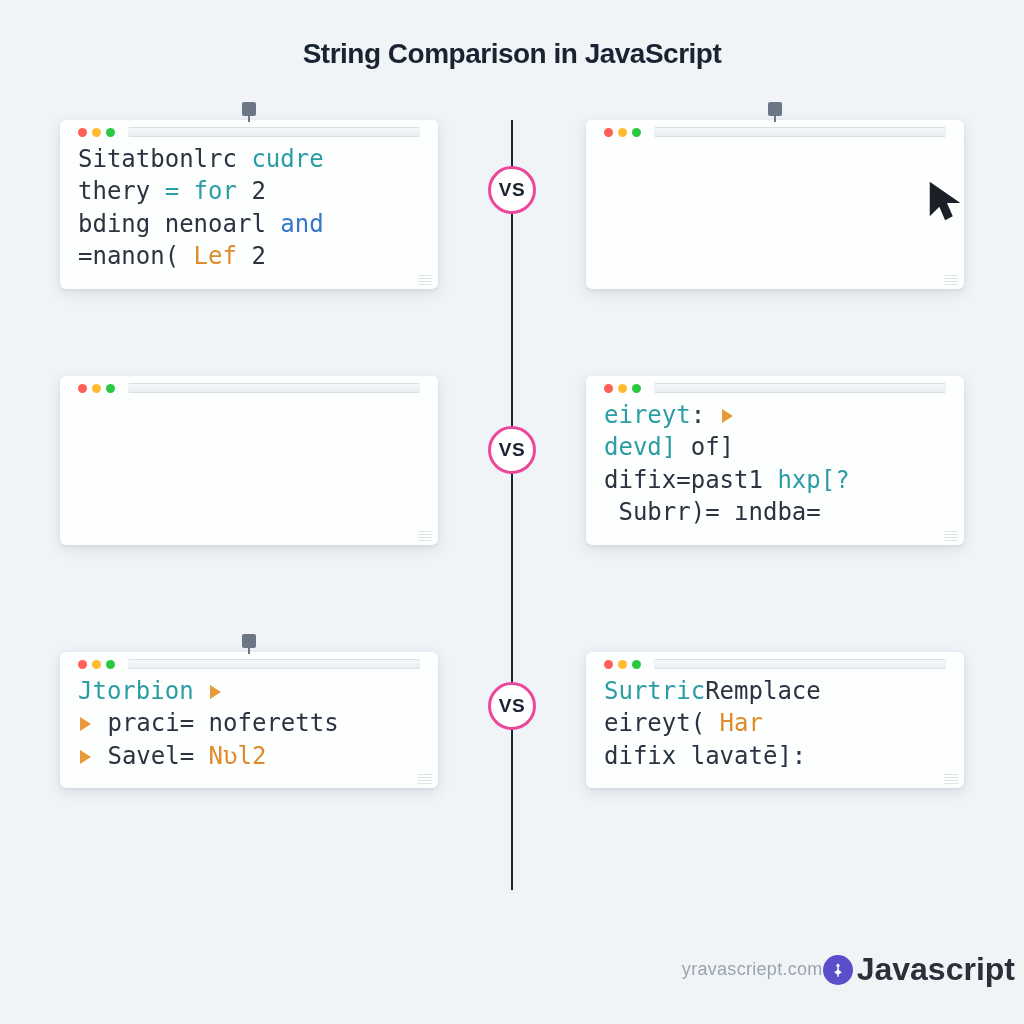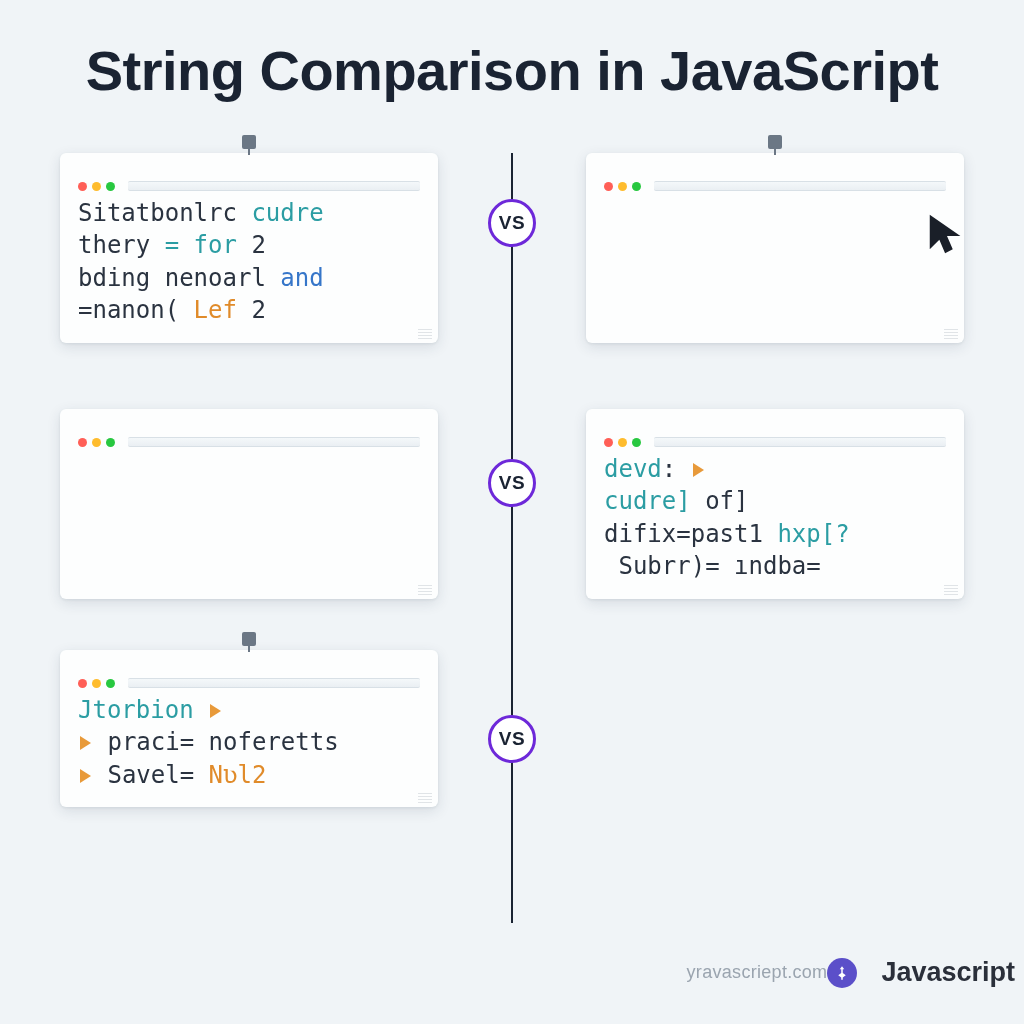--- a/index.html
+++ b/index.html
@@ -13,7 +13,7 @@
   }
   .title {
     text-align: center;
-    font-size: 56px;
+    font-size: 28px;
     font-weight: 800;
     color: #1a2332;
     padding-top: 38px;

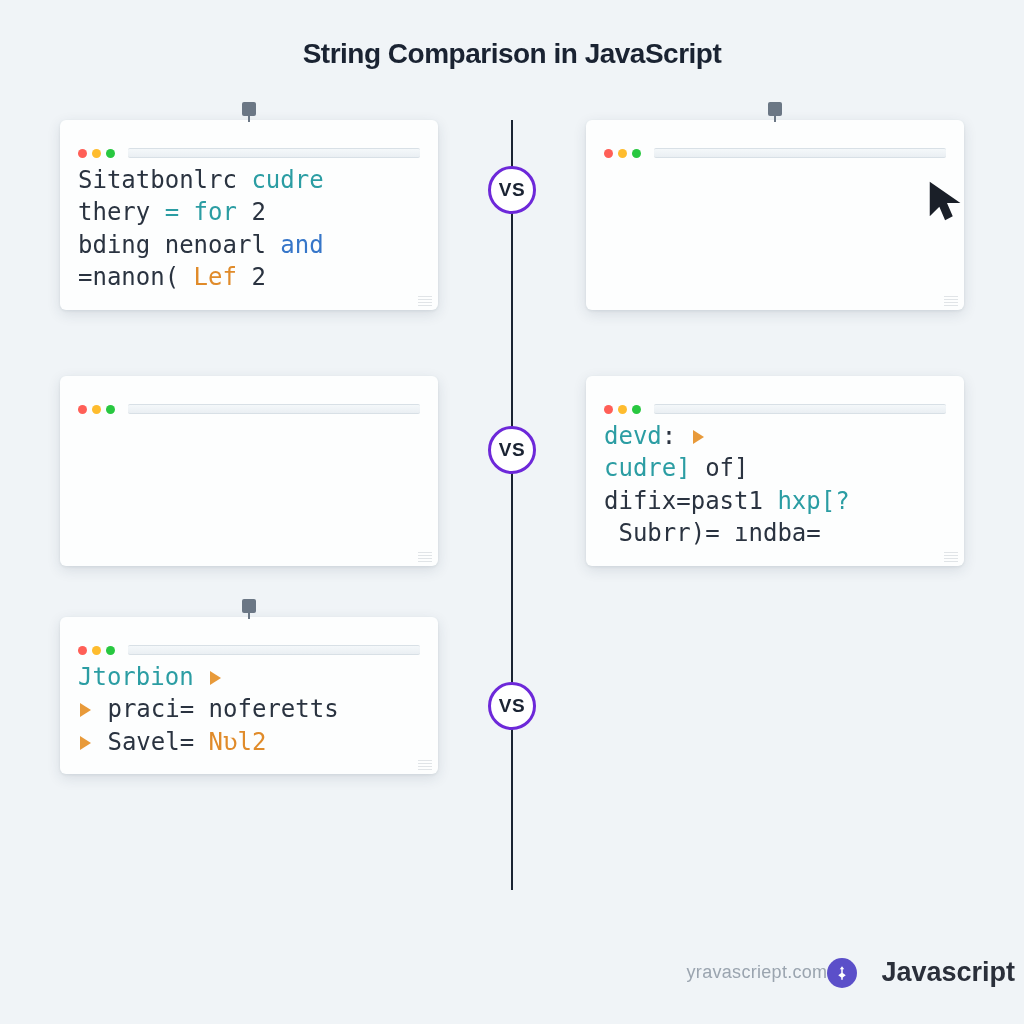--- a/index.html
+++ b/index.html
@@ -63,7 +63,7 @@
     border-radius: 6px;
     box-shadow: 0 4px 14px rgba(30,50,70,0.12), 0 1px 3px rgba(30,50,70,0.08);
     position: relative;
-    padding: 28px 18px 16px 18px;
+    padding: 7px 18px 16px 18px;
   }
   .card-top {
     position: absolute;

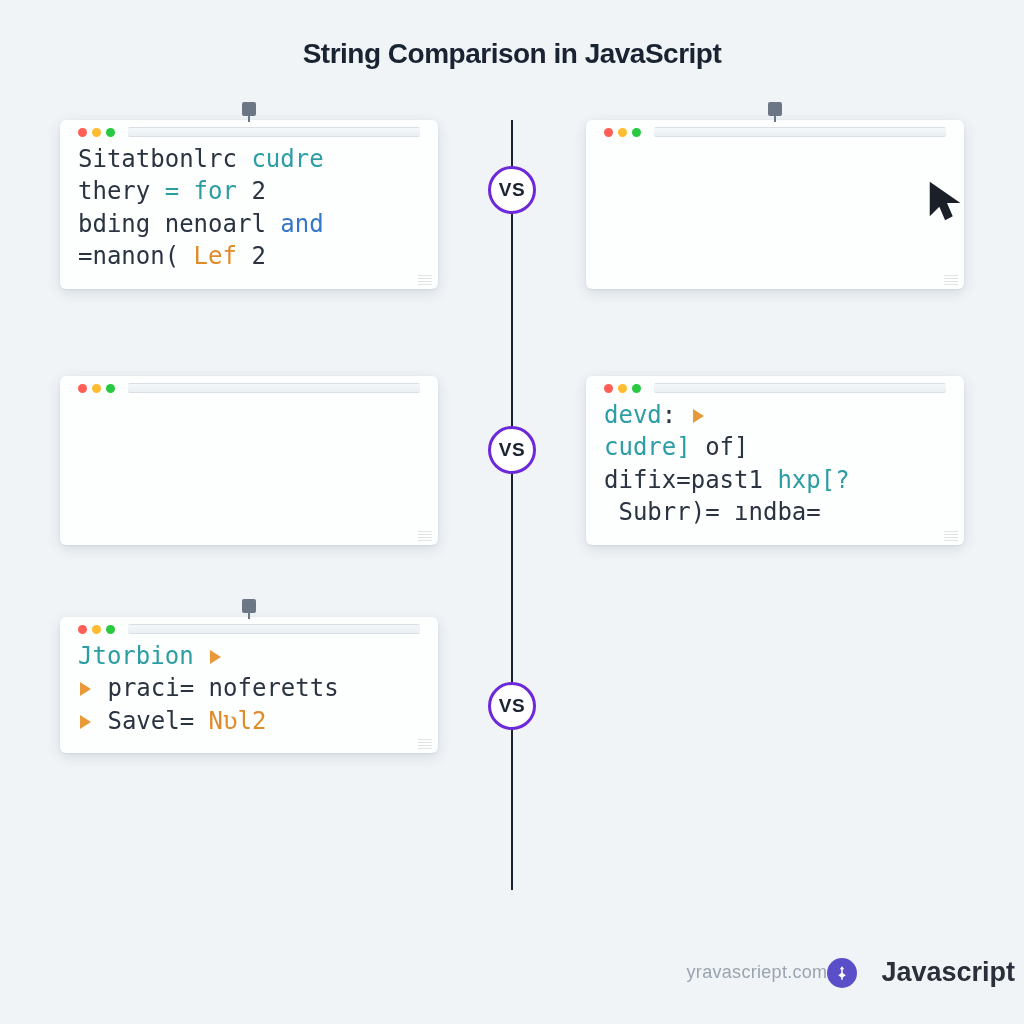--- a/index.html
+++ b/index.html
@@ -41,7 +41,7 @@
     height: 48px;
     border-radius: 50%;
     background: #fff;
-    border: 3px solid #6d28d9;
+    border: 3px solid #ec4899;
     display: flex;
     align-items: center;
     justify-content: center;

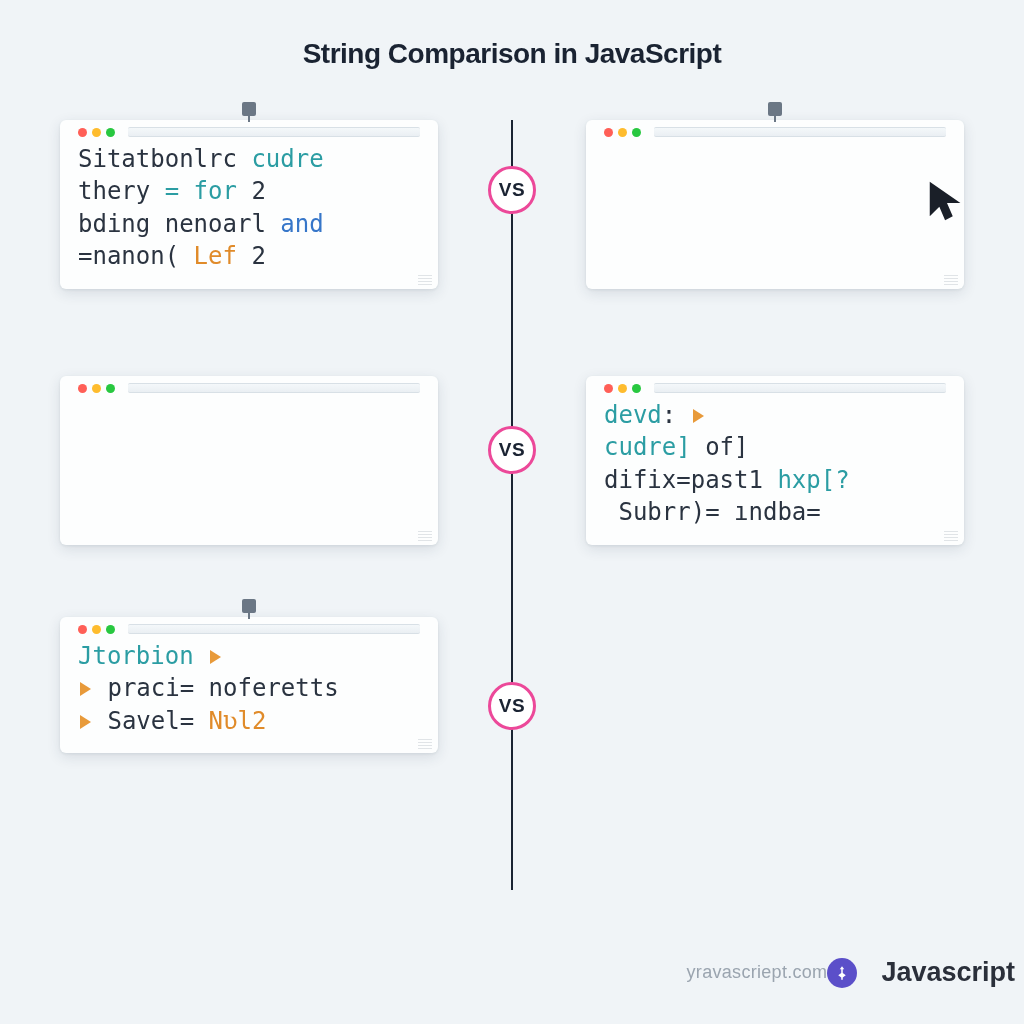--- a/index.html
+++ b/index.html
@@ -235,7 +235,7 @@
         <span class="dot g"></span>
         <span class="tabbar"></span>
       </div>
-      <div class="code"><span class="tk-teal">devd</span><span class="tk-dark">:</span> <span class="play"></span>
+      <div class="code"><span class="tk-teal">eireyt</span><span class="tk-dark">:</span> <span class="play"></span>
 <span class="tk-teal">cudre] </span><span class="tk-dark">of]</span>
 <span class="tk-dark">difix=past1 </span><span class="tk-teal">hxp[?</span>
 <span class="tk-dark"> Subrr)</span><span class="tk-dark">= ındba=</span></div>

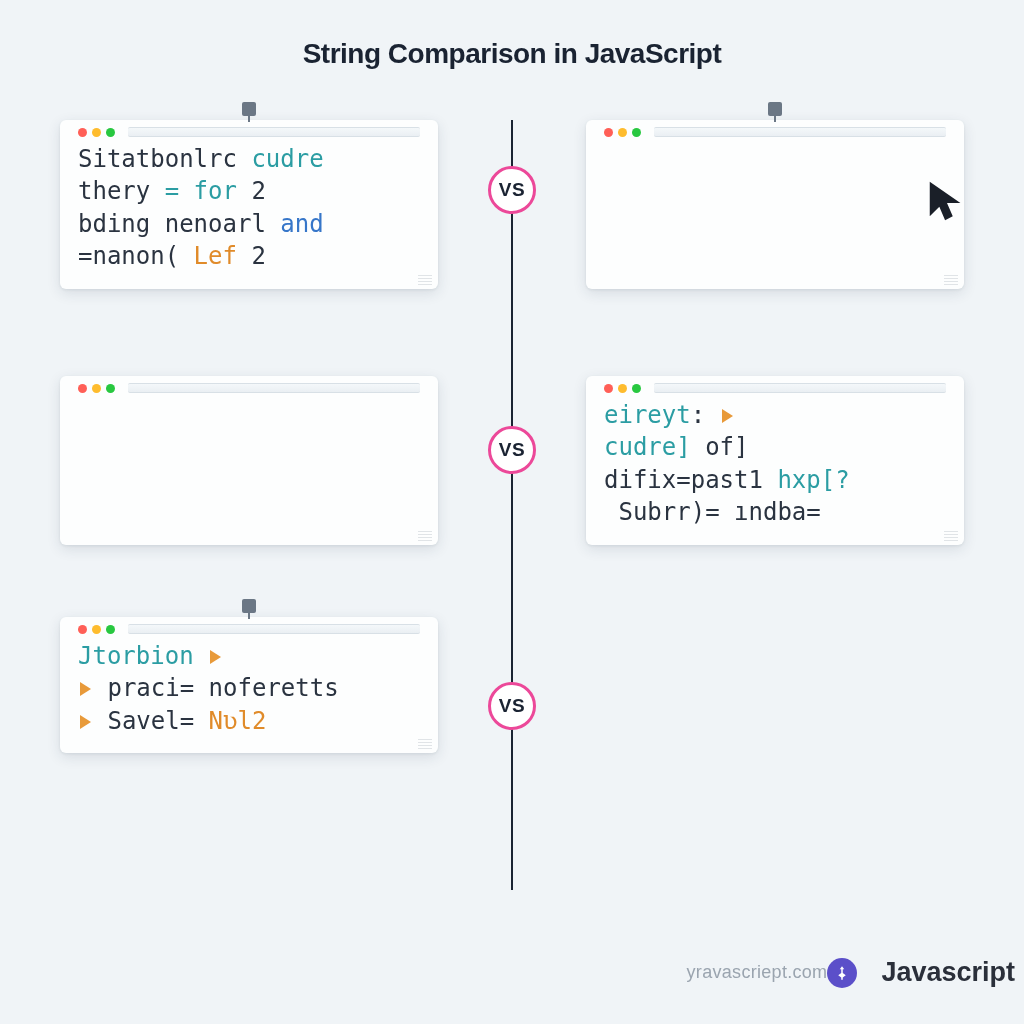--- a/index.html
+++ b/index.html
@@ -236,7 +236,7 @@
         <span class="tabbar"></span>
       </div>
       <div class="code"><span class="tk-teal">eireyt</span><span class="tk-dark">:</span> <span class="play"></span>
-<span class="tk-teal">cudre] </span><span class="tk-dark">of]</span>
+<span class="tk-teal">devd] </span><span class="tk-dark">of]</span>
 <span class="tk-dark">difix=past1 </span><span class="tk-teal">hxp[?</span>
 <span class="tk-dark"> Subrr)</span><span class="tk-dark">= ındba=</span></div>
       <div class="corner"></div>

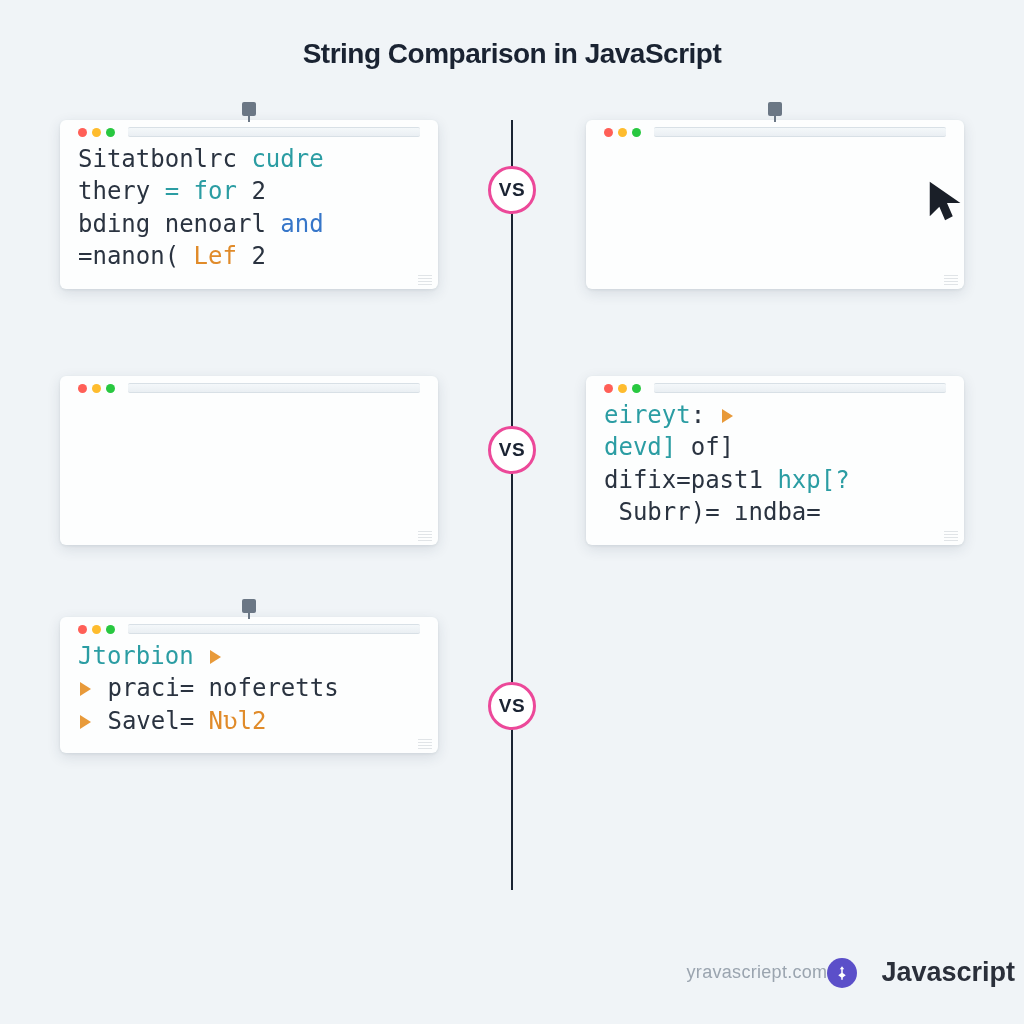--- a/index.html
+++ b/index.html
@@ -244,7 +244,7 @@
   </div>
 
   <div class="vs-badge" style="top:562px">VS</div>
-  <div class="row" style="top:497px">
+  <div class="row" style="top:532px">
     <div class="card">
       <div class="card-top"></div>
       <div class="traffic">

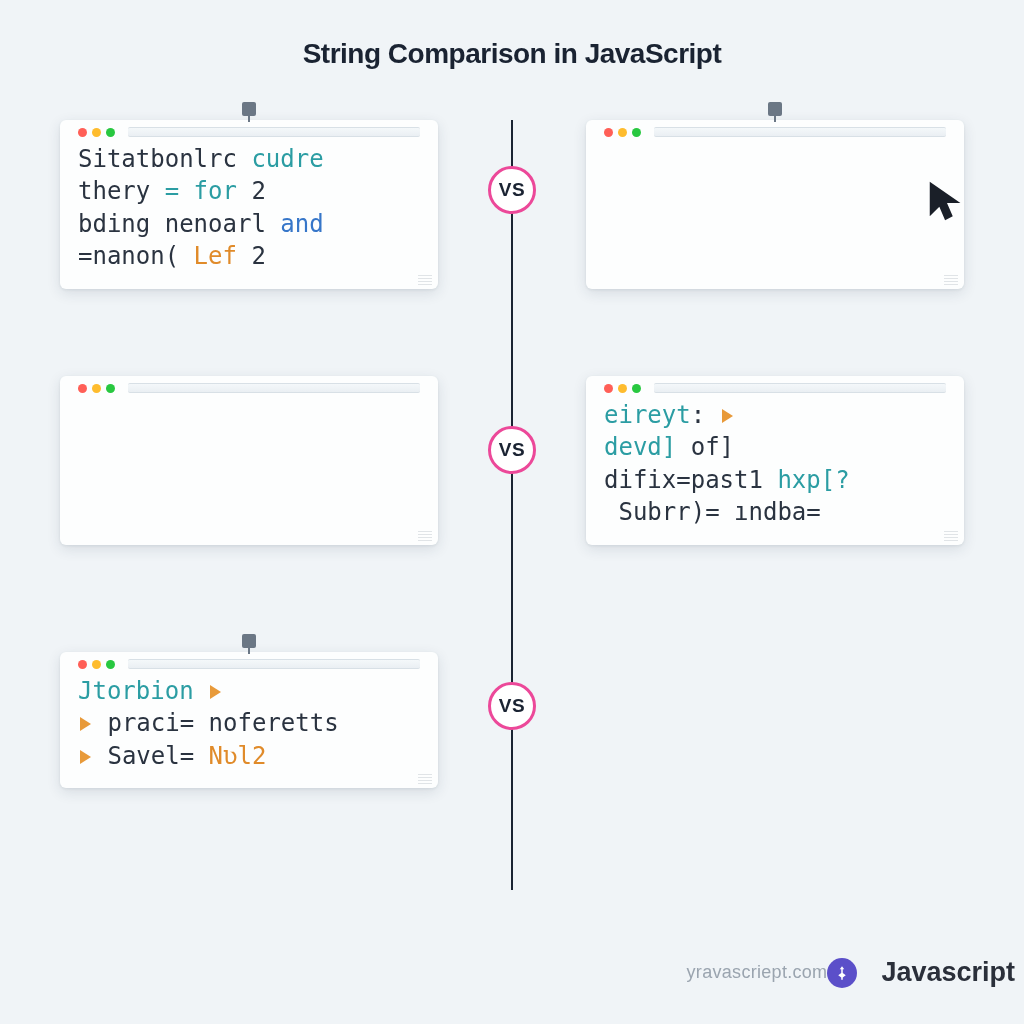--- a/index.html
+++ b/index.html
@@ -259,6 +259,18 @@
       <div class="corner"></div>
     </div>
 
+    <div class="card">
+      <div class="traffic">
+        <span class="dot r"></span>
+        <span class="dot y"></span>
+        <span class="dot g"></span>
+        <span class="tabbar"></span>
+      </div>
+      <div class="code"><span class="tk-teal">Surtric</span><span class="tk-dark">Remplace</span>
+<span class="tk-dark">eireyt( </span><span class="tk-orange">Har</span>
+<span class="tk-dark">difix </span><span class="tk-dark">lavatē]:</span></div>
+      <div class="corner"></div>
+    </div>
   </div>
 </div>
 

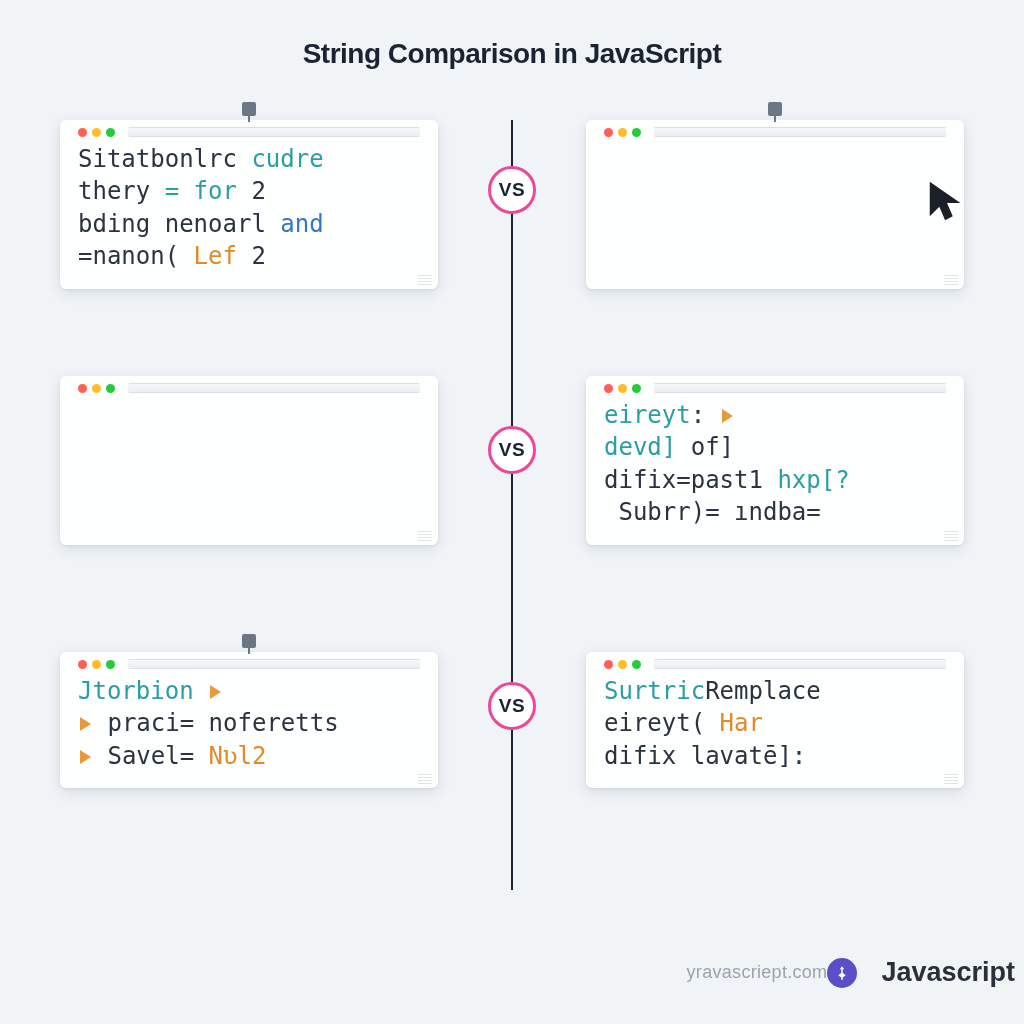--- a/index.html
+++ b/index.html
@@ -150,10 +150,10 @@
   .footer-right {
     display: flex;
     align-items: center;
-    gap: 24px;
+    gap: 4px;
     color: #2a2f3a;
     font-weight: 700;
-    font-size: 27px;
+    font-size: 32px;
   }
   .jslogo {
     width: 30px;

